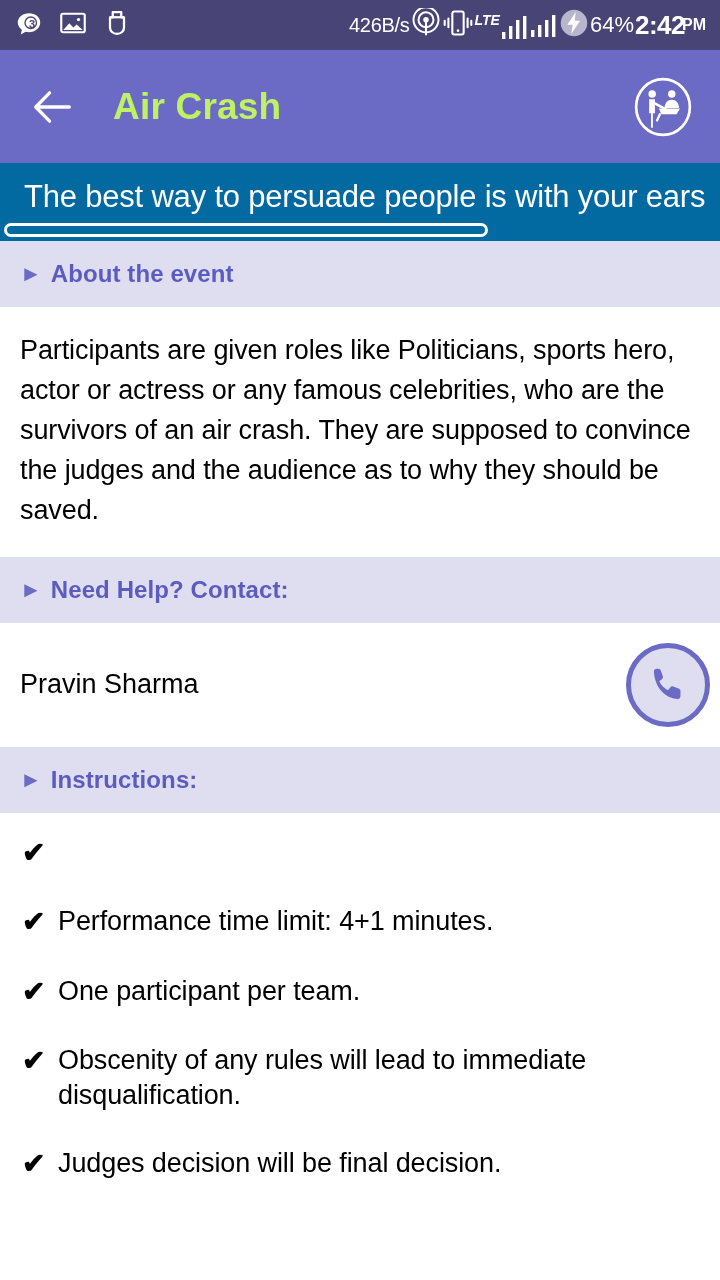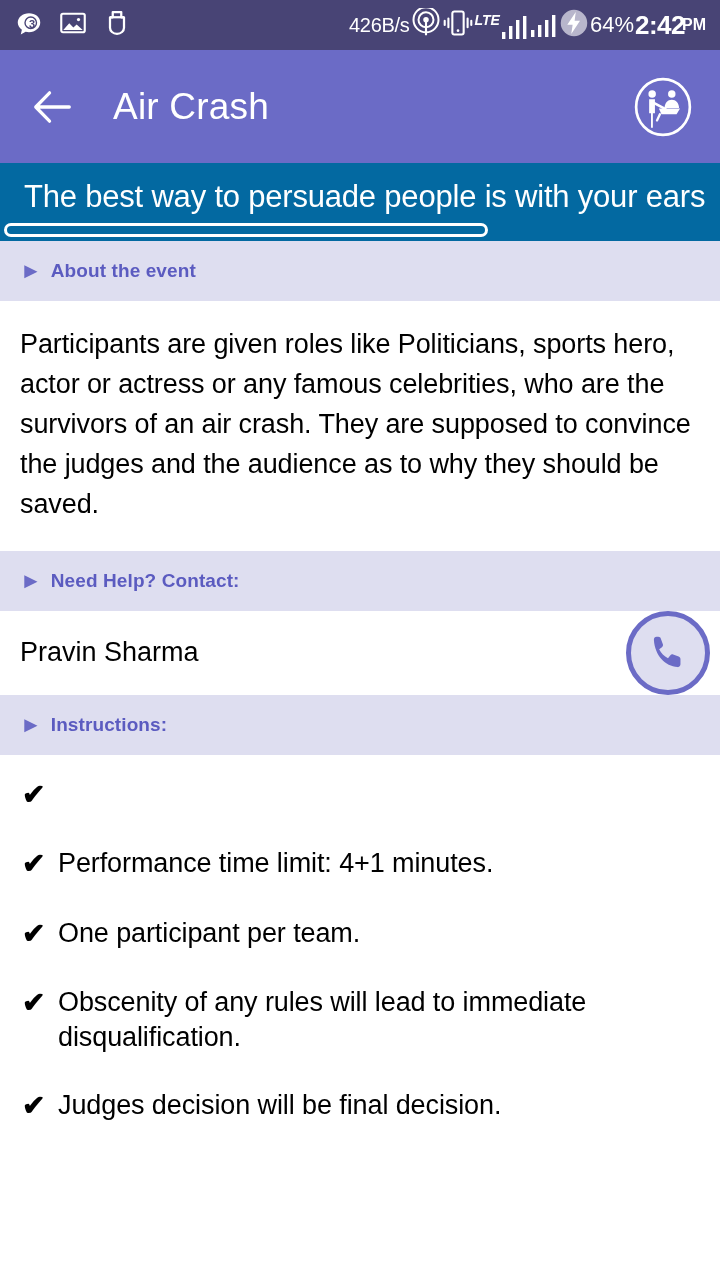--- a/index.html
+++ b/index.html
@@ -86,8 +86,8 @@
   }
   .app-title {
     font-size: 37px;
-    font-weight: normal;
-    color: #ffffff;
+    font-weight: bold;
+    color: #bef264;
     margin-left: 37px;
     letter-spacing: 0.2px;
     white-space: nowrap;

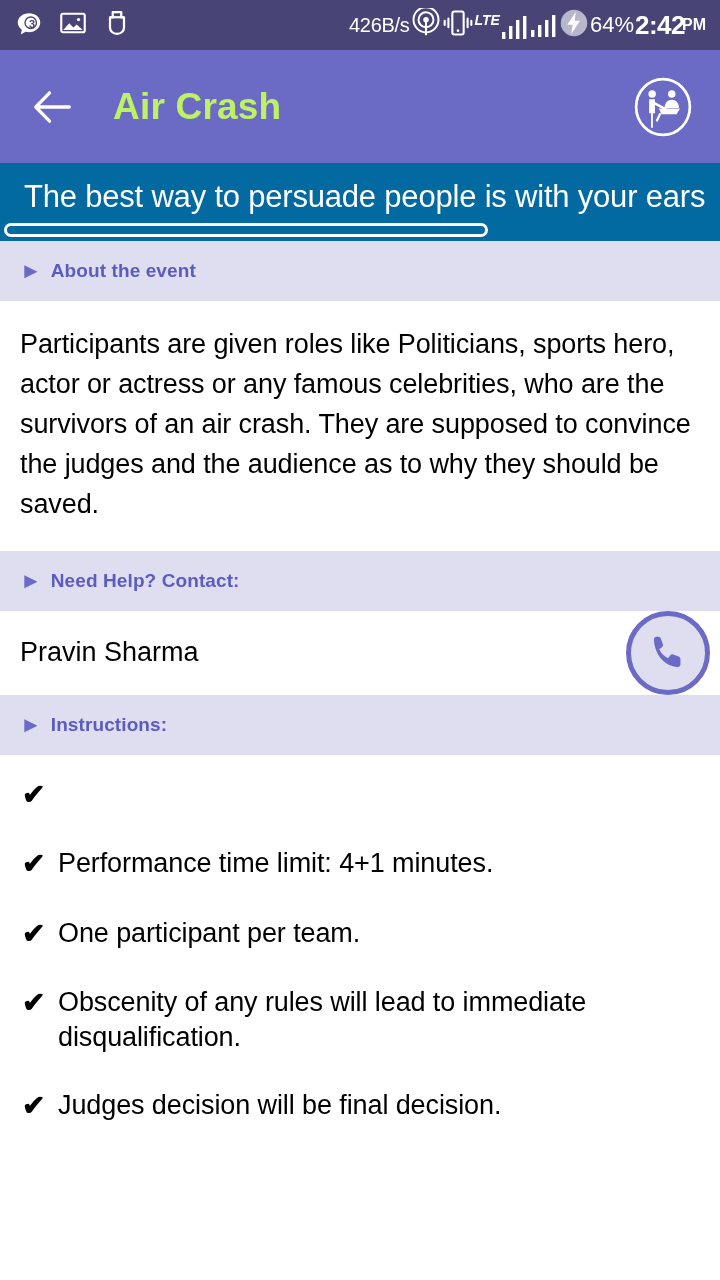--- a/index.html
+++ b/index.html
@@ -145,7 +145,7 @@
   }
   .section-title {
     color: #5B5BC0;
-    font-size: 19px;
+    font-size: 24px;
     font-weight: bold;
     letter-spacing: 0.1px;
   }

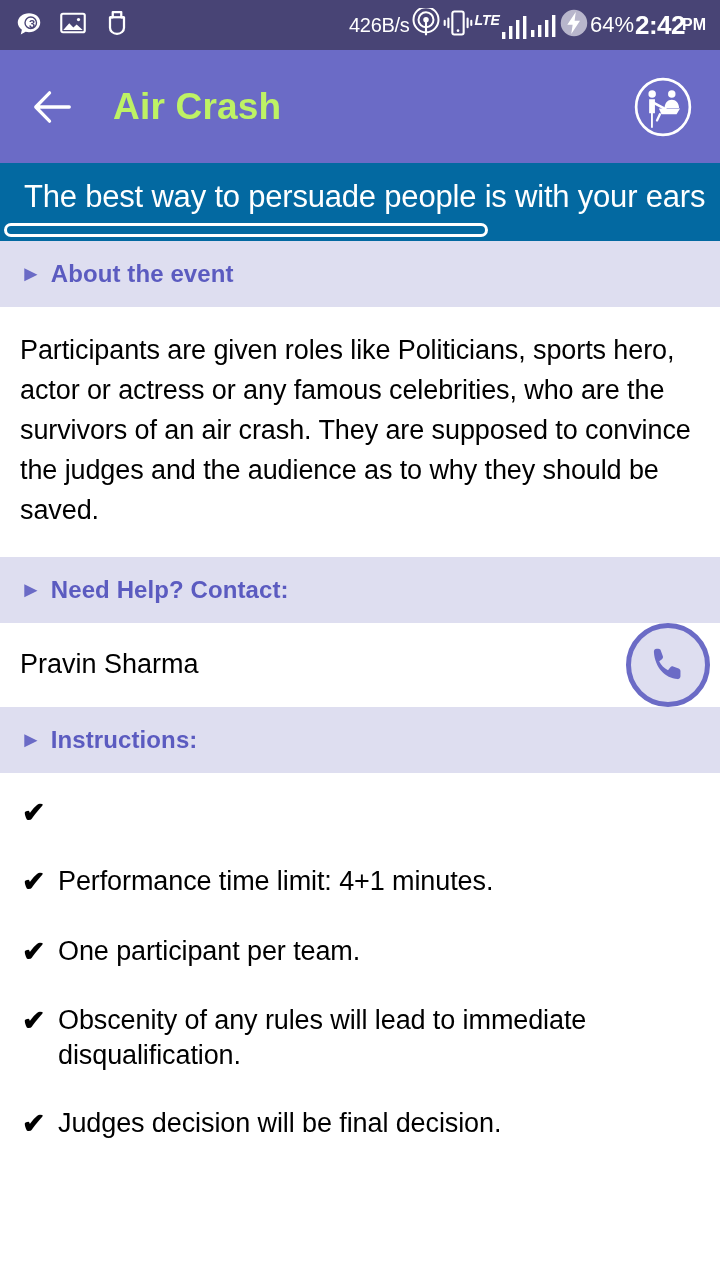--- a/index.html
+++ b/index.html
@@ -165,7 +165,7 @@
   
   .contact-row {
     background: #ffffff;
-    height: 84px;
+    height: 124px;
     display: flex;
     align-items: center;
     padding: 0 10px 0 20px;

